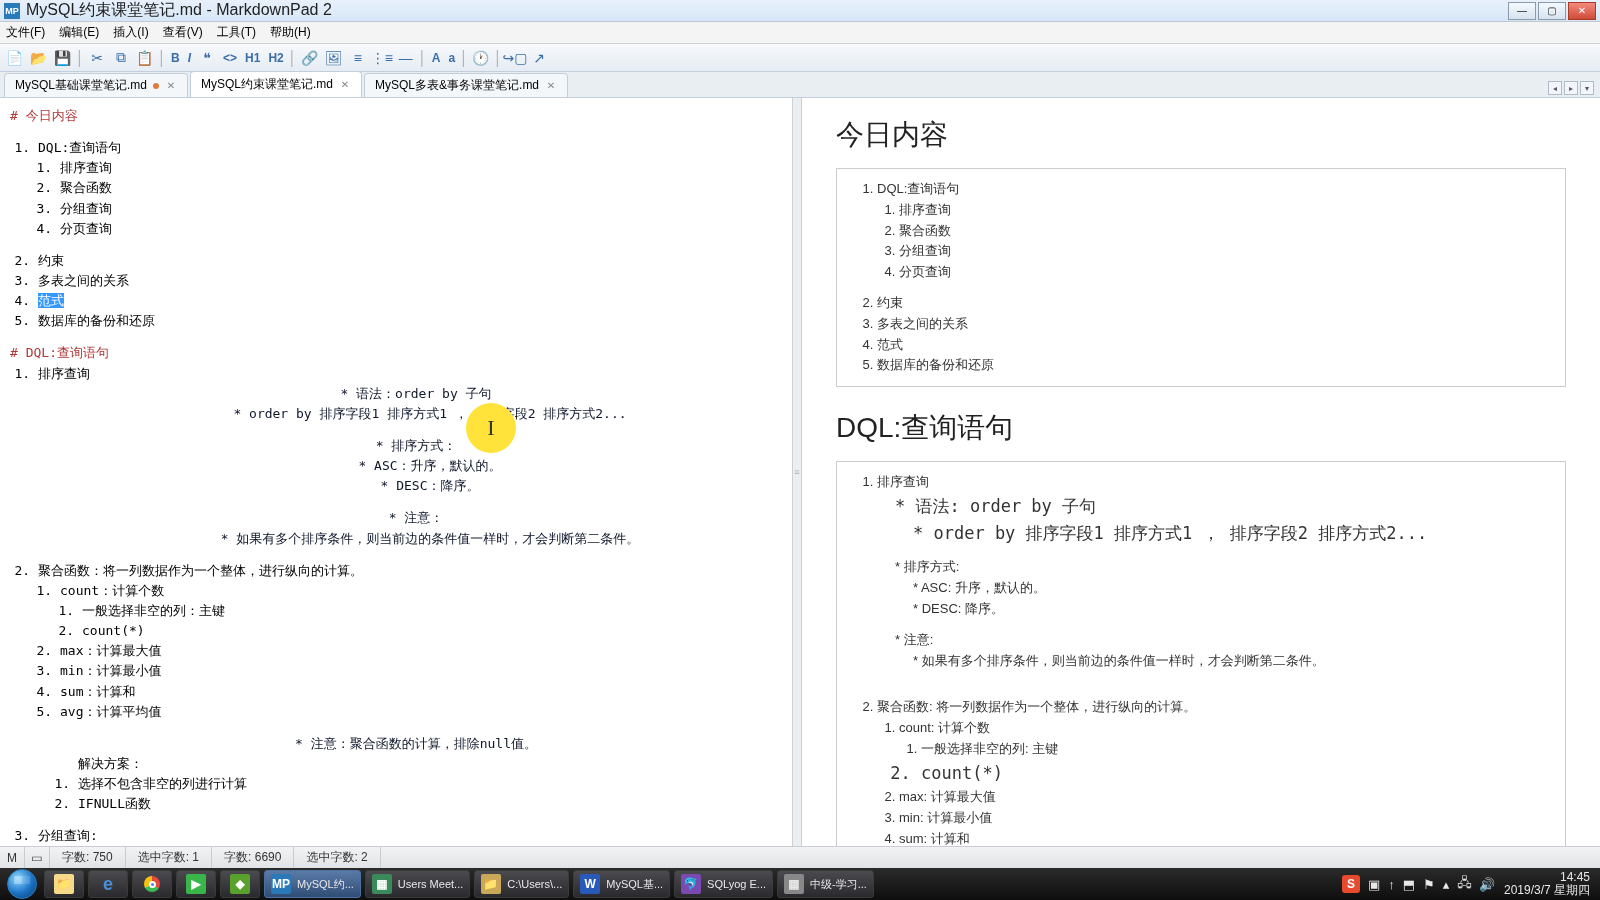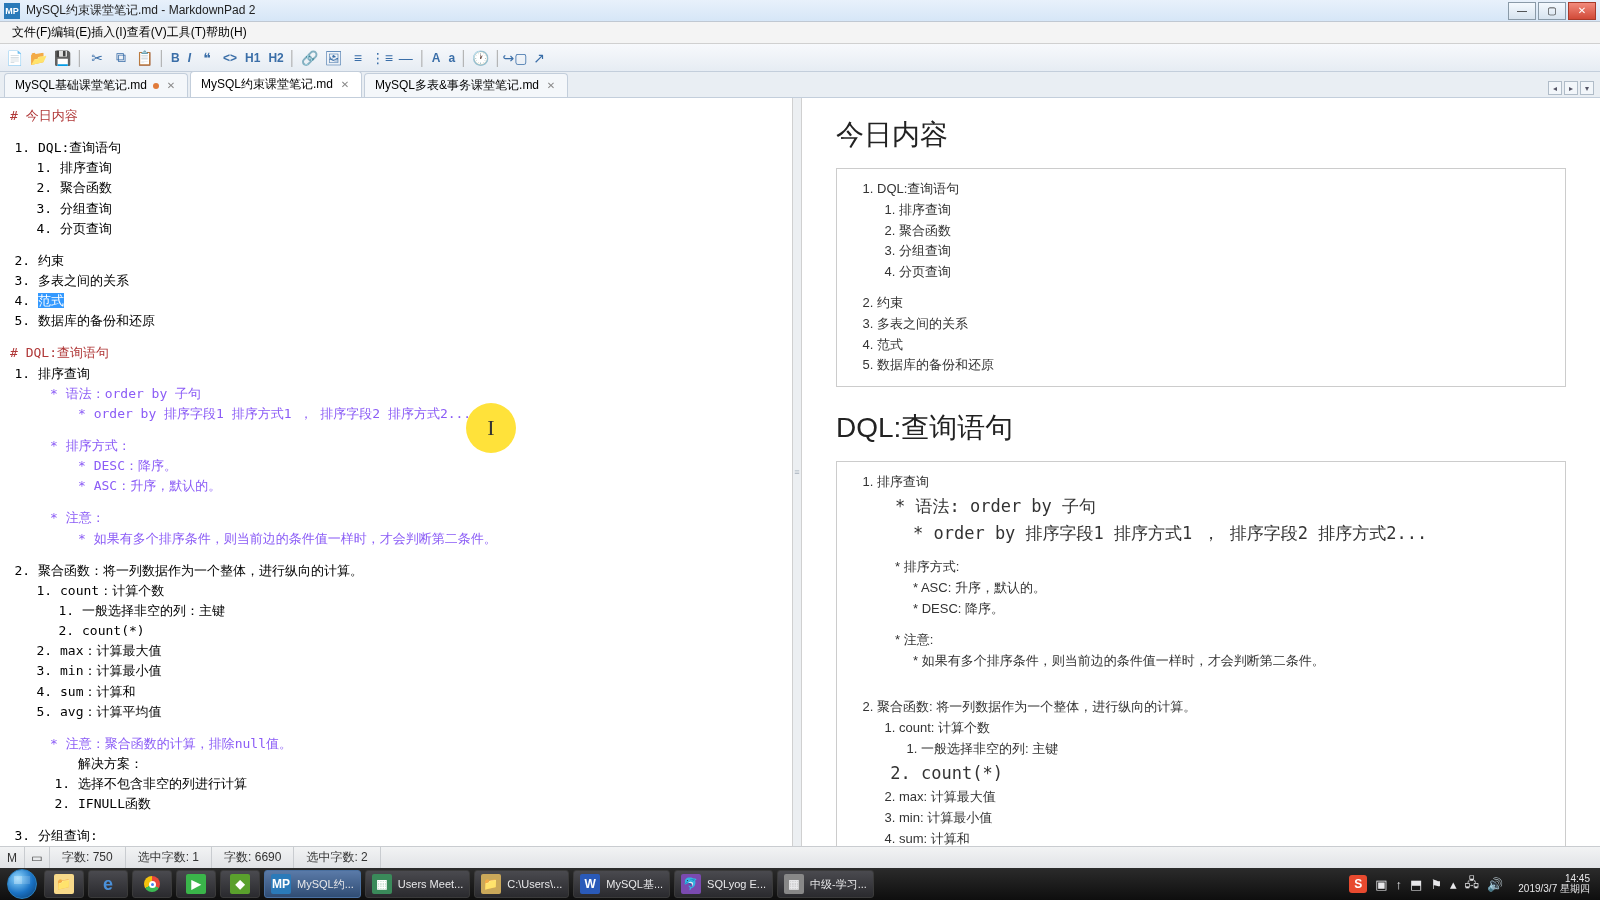--- a/index.html
+++ b/index.html
@@ -8,7 +8,7 @@
 
 .titlebar { height:22px; background:linear-gradient(#e8f1fb,#d6e6f7); display:flex; align-items:center; padding:0 4px; border-bottom:1px solid #c0c8d2; }
 .titlebar .icon-box { width:16px; height:16px; background:#2a7ab9; color:#fff; font-size:9px; font-weight:bold; display:flex; align-items:center; justify-content:center; margin-right:6px; }
-.titlebar .title { flex:1; font-size:12px; color:#222; }
+.titlebar .title { flex:1; font-size:16px; color:#222; }
 .winbtns { display:flex; gap:2px; }
 .winbtn { width:28px; height:18px; border:1px solid #8a9aa8; background:linear-gradient(#f4f9fe,#d7e3ef); display:flex; align-items:center; justify-content:center; font-size:10px; color:#222; }
 .winbtn.close { background:linear-gradient(#f28a7c,#d14a38); border-color:#a83a2a; color:#fff; }

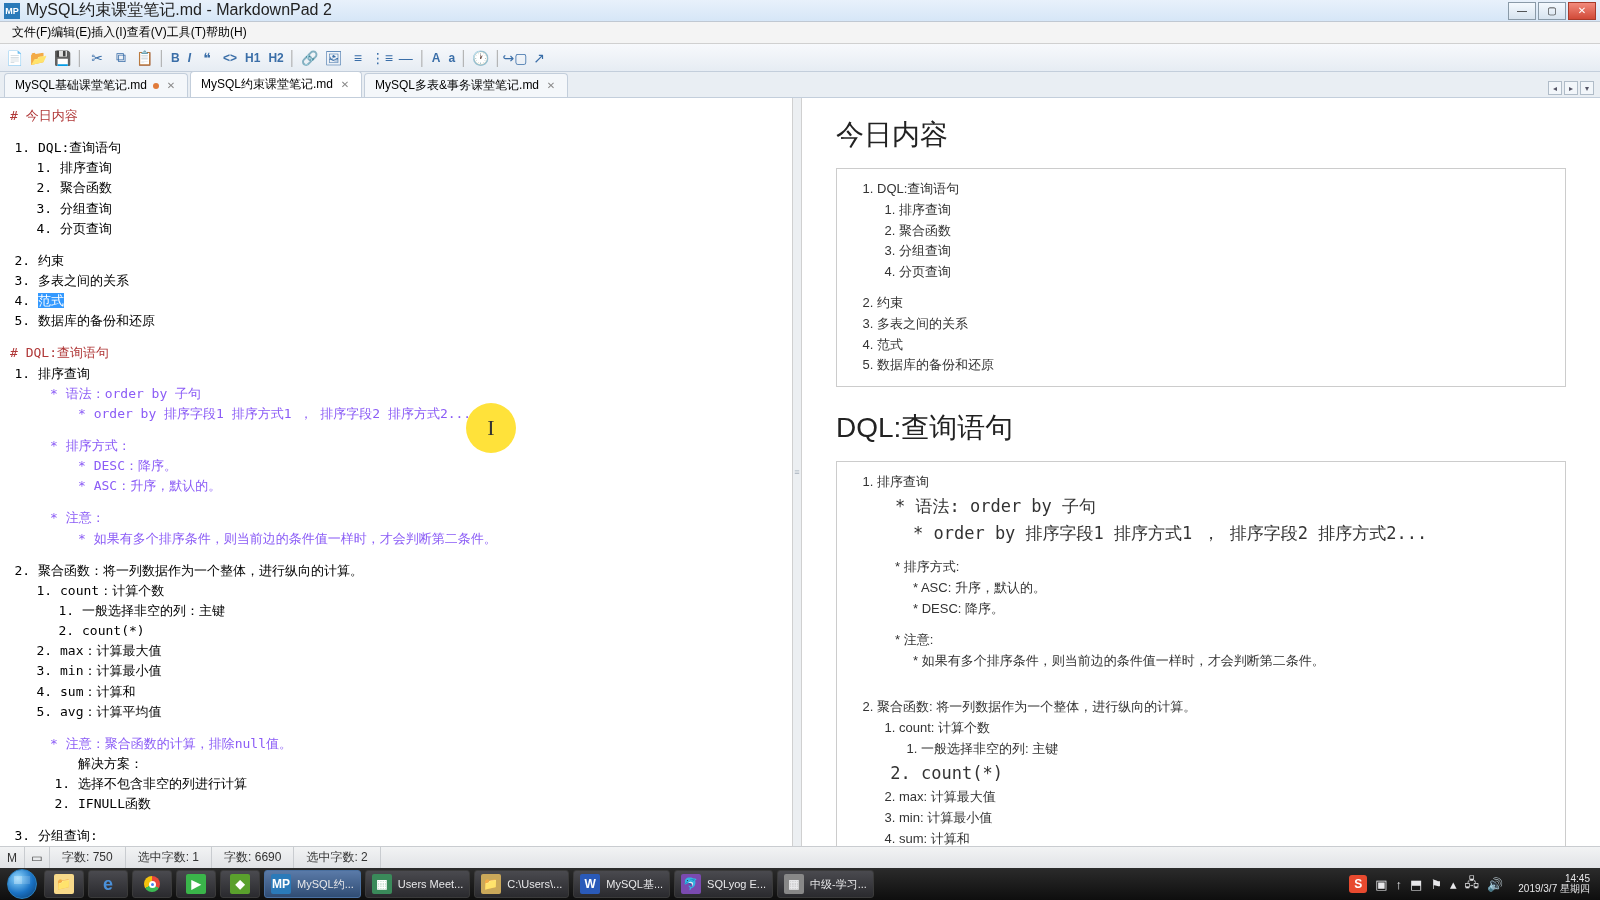--- a/index.html
+++ b/index.html
@@ -14,7 +14,7 @@
 .winbtn.close { background:linear-gradient(#f28a7c,#d14a38); border-color:#a83a2a; color:#fff; }
 
 
-.menubar { height:22px; background:#f4f4f4; display:flex; align-items:center; padding:0 12px; gap:0; border-bottom:1px solid #d0d0d0; font-size:12px; }
+.menubar { height:22px; background:#f4f4f4; display:flex; align-items:center; padding:0 6px; gap:14px; border-bottom:1px solid #d0d0d0; font-size:12px; }
 .menubar span { cursor:default; }
 
 

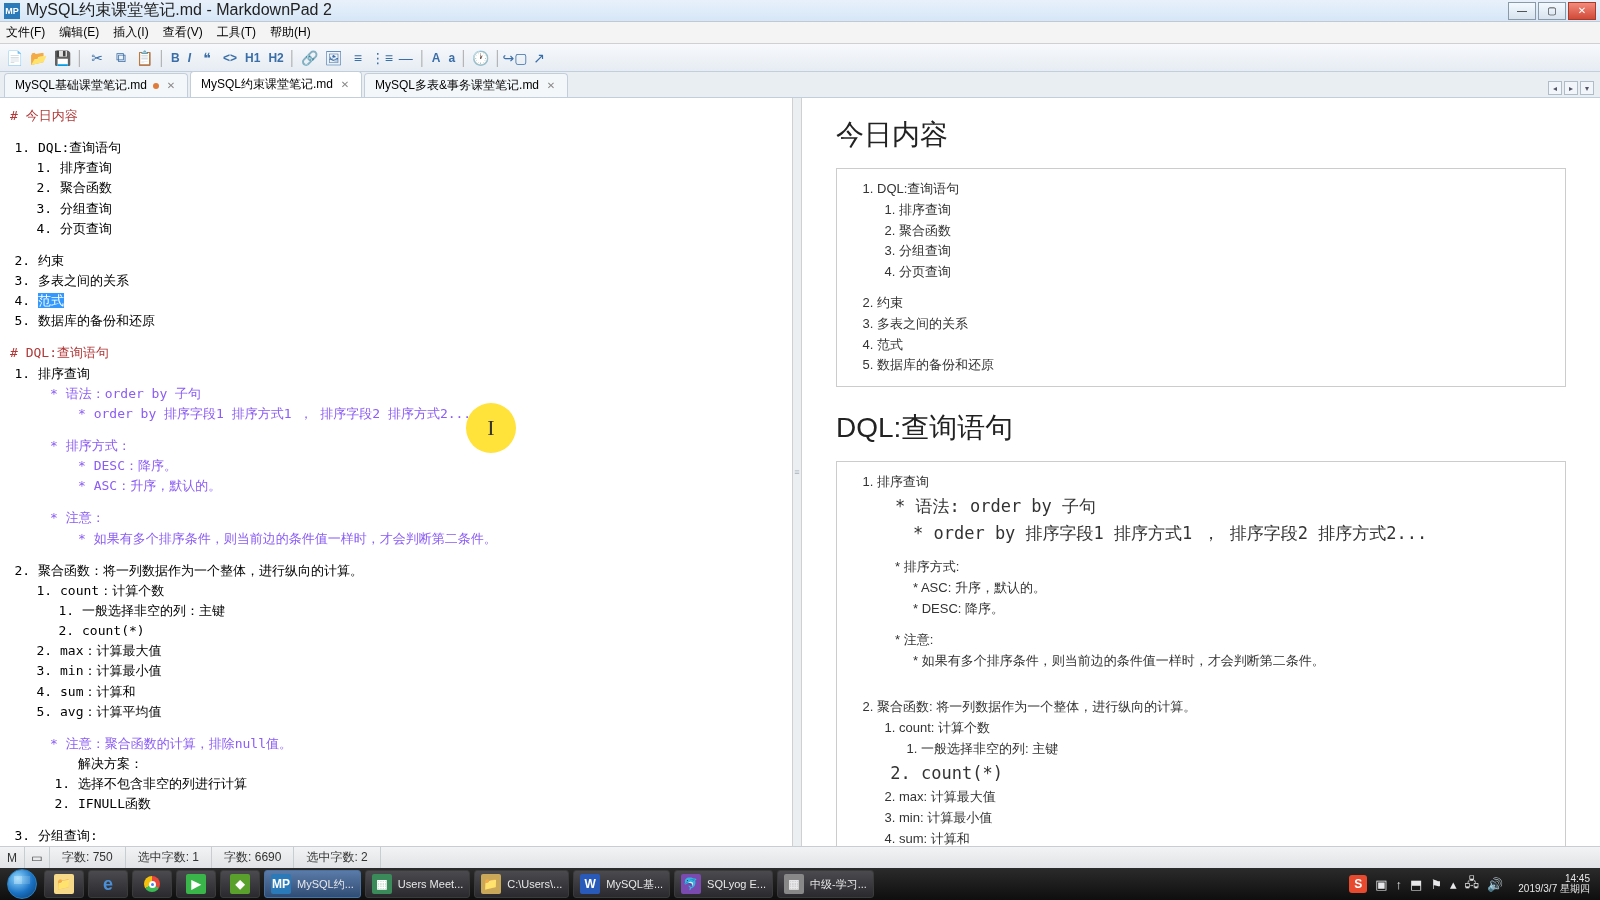--- a/index.html
+++ b/index.html
@@ -42,7 +42,7 @@
 
 
 .hd { color:#b03838; font-weight:normal; }
-.grn { color:#8b5cf6; }
+.grn { color:#0f172a;text-align:center; }
 .sel { background:#3399ff; color:#fff; }
 .editor ol { list-style:decimal; padding-left:28px; }
 .editor ol ol { padding-left:22px; }

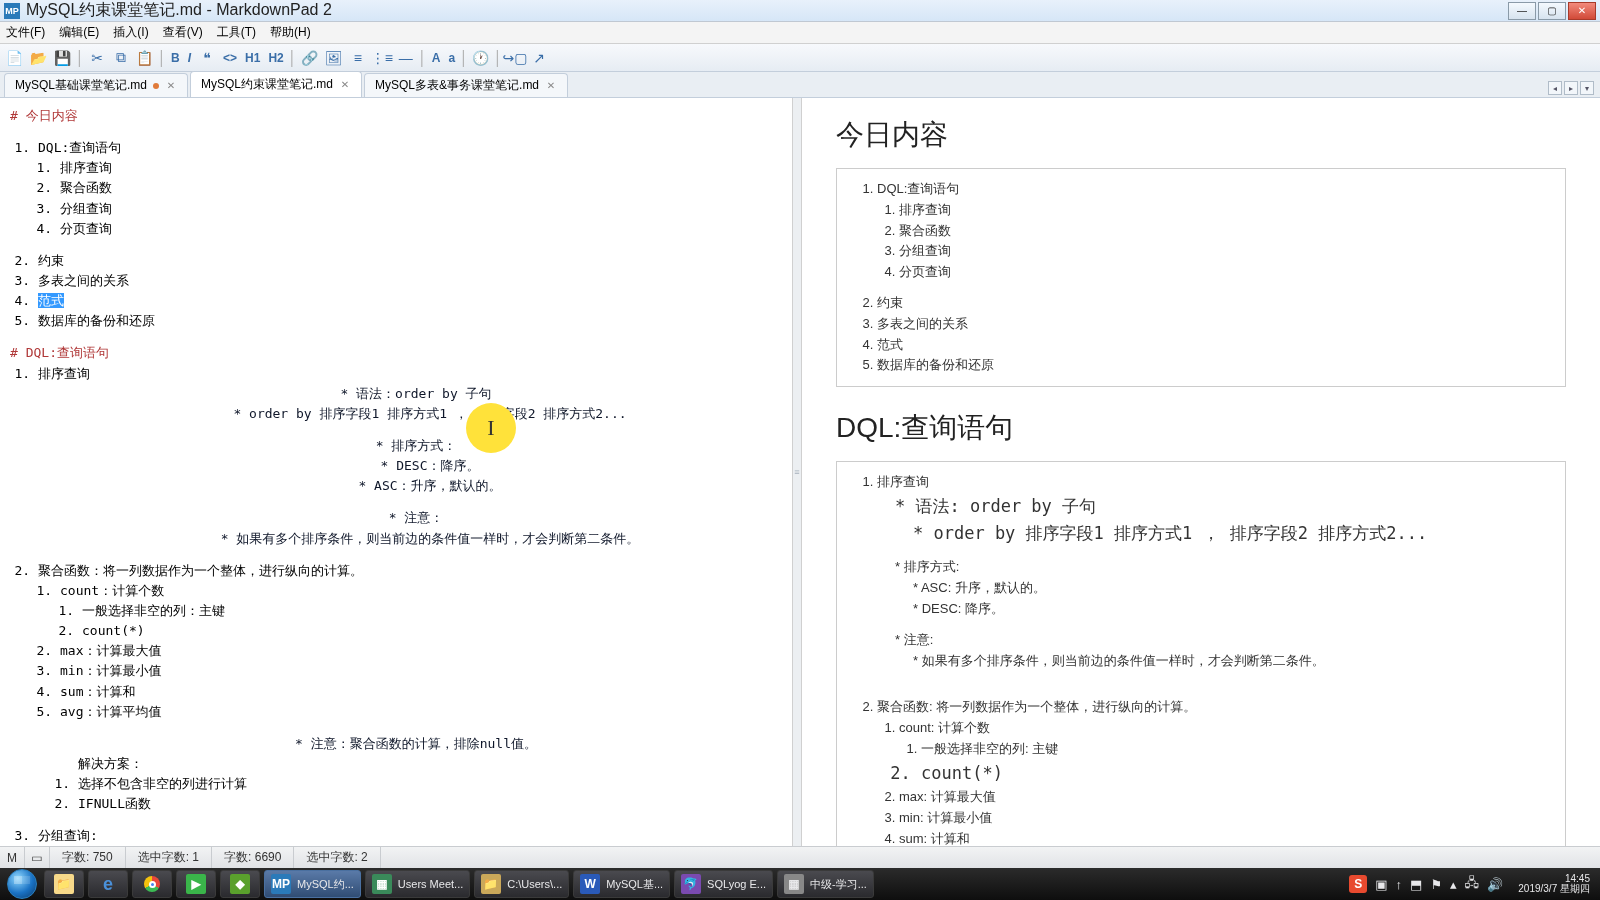--- a/index.html
+++ b/index.html
@@ -197,8 +197,8 @@
     <div class="grn L1">* 语法：order by 子句</div>
     <div class="grn L2">* order by 排序字段1 排序方式1 ，  排序字段2 排序方式2...</div>
     <div class="grn L1 blk">* 排序方式：</div>
+    <div class="grn L2">* ASC：升序，默认的。</div>
     <div class="grn L2">* DESC：降序。</div>
-    <div class="grn L2">* ASC：升序，默认的。</div>
     <div class="grn L1 blk">* 注意：</div>
     <div class="grn L2">* 如果有多个排序条件，则当前边的条件值一样时，才会判断第二条件。</div>
 

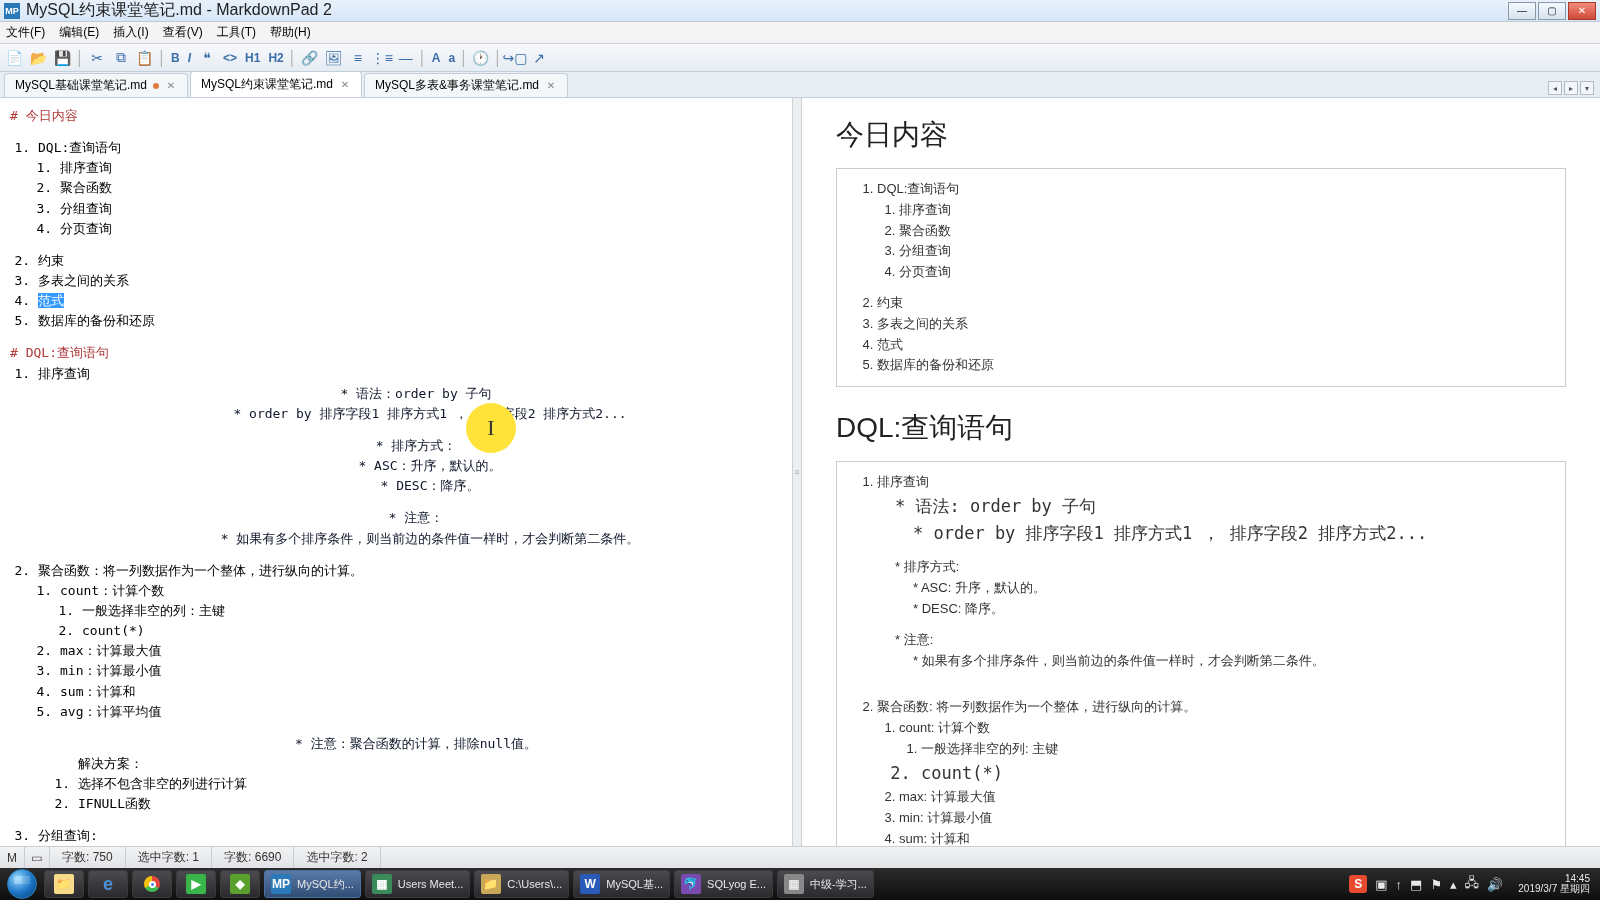--- a/index.html
+++ b/index.html
@@ -78,7 +78,7 @@
 .tbtn.active{background:linear-gradient(#5a7aa8,#304d74); border-color:#4a70a0;}
 .tbtn .sq{width:20px;height:20px;border-radius:2px;display:flex;align-items:center;justify-content:center;font-size:12px;font-weight:bold;}
 .tray { margin-left:auto; display:flex; align-items:center; gap:8px; color:#e8e8ea; font-size:11px; padding-right:8px; }
-.tray .clock{text-align:right;line-height:1.05;font-size:10px;margin-left:7px;}
+.tray .clock{text-align:right;line-height:1.05;font-size:12px;}
 .tray .ico{font-size:13px;}
 .sogou{width:18px;height:18px;border-radius:3px;background:#e84a2f;color:#fff;display:flex;align-items:center;justify-content:center;font-weight:bold;font-size:12px;}
 

